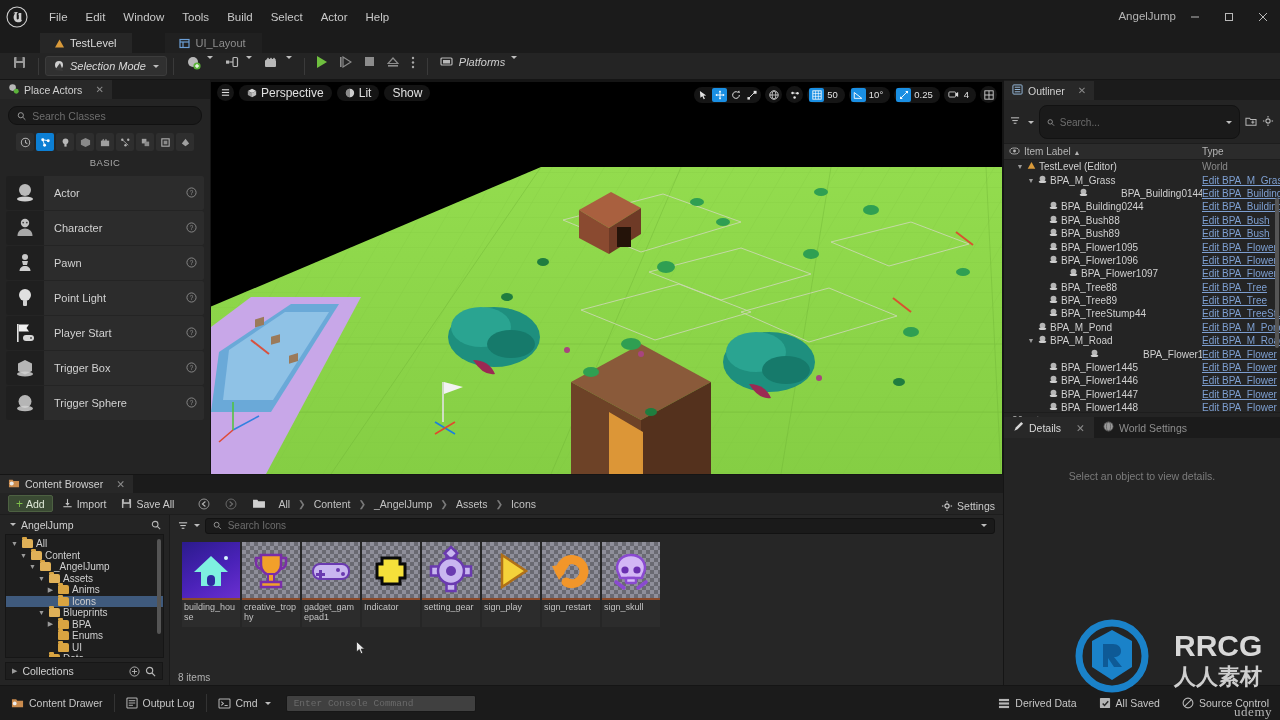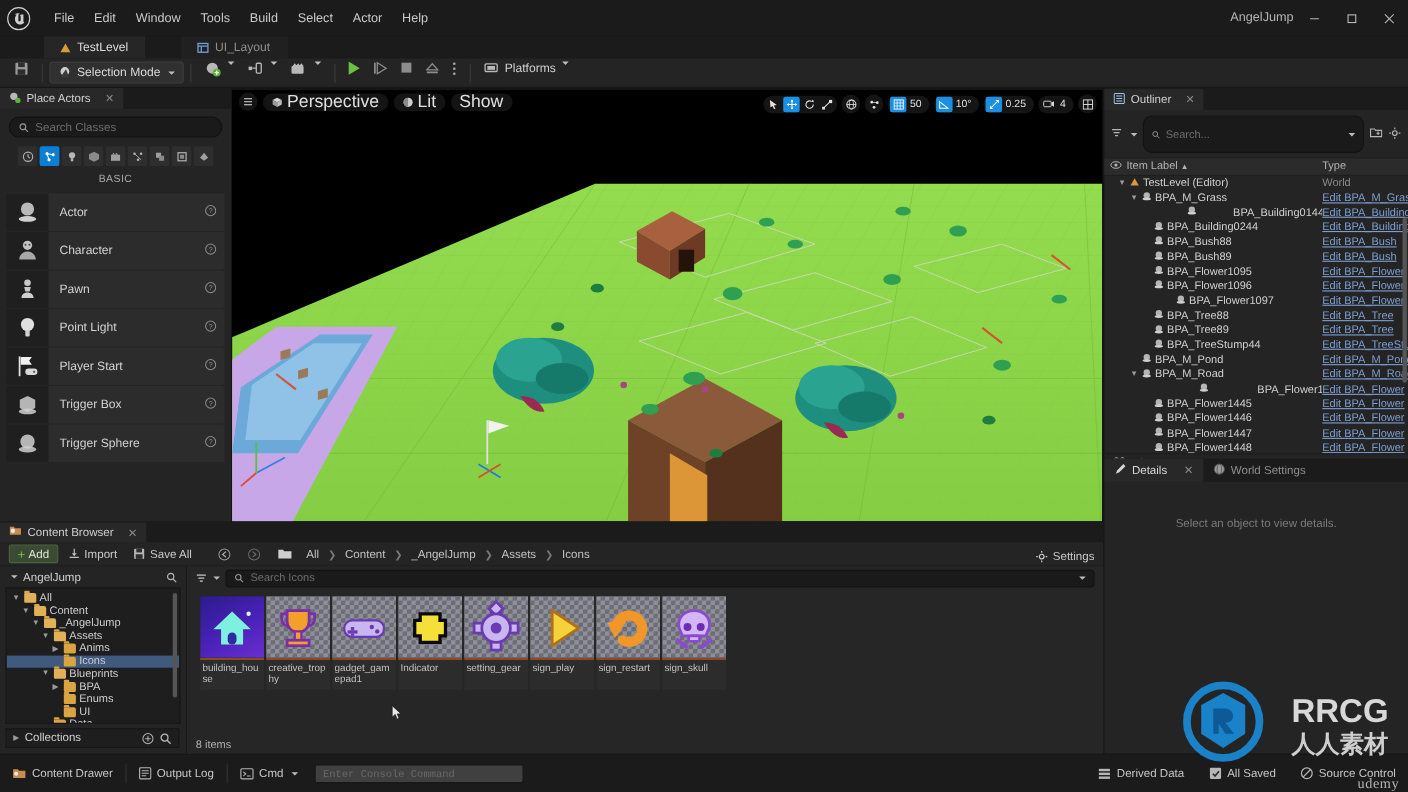--- a/index.html
+++ b/index.html
@@ -30,7 +30,7 @@
 
   
   .toolbar{ position:absolute; left:0; top:53px; width:1280px; height:27px; background:#242424;
-    display:flex; align-items:center; border-bottom:1px solid #151515; }
+    display:flex; align-items:center; border-bottom:1px solid #151515;font-style:italic; }
   .tb-sep{ width:1px; height:17px; background:#3a3a3a; margin:0 6px; }
   .tb-btn{ height:20px; display:flex; align-items:flex-start; gap:4px; padding:0 6px; border-radius:2px;
     color:#cfcfcf; font-size:11px; }

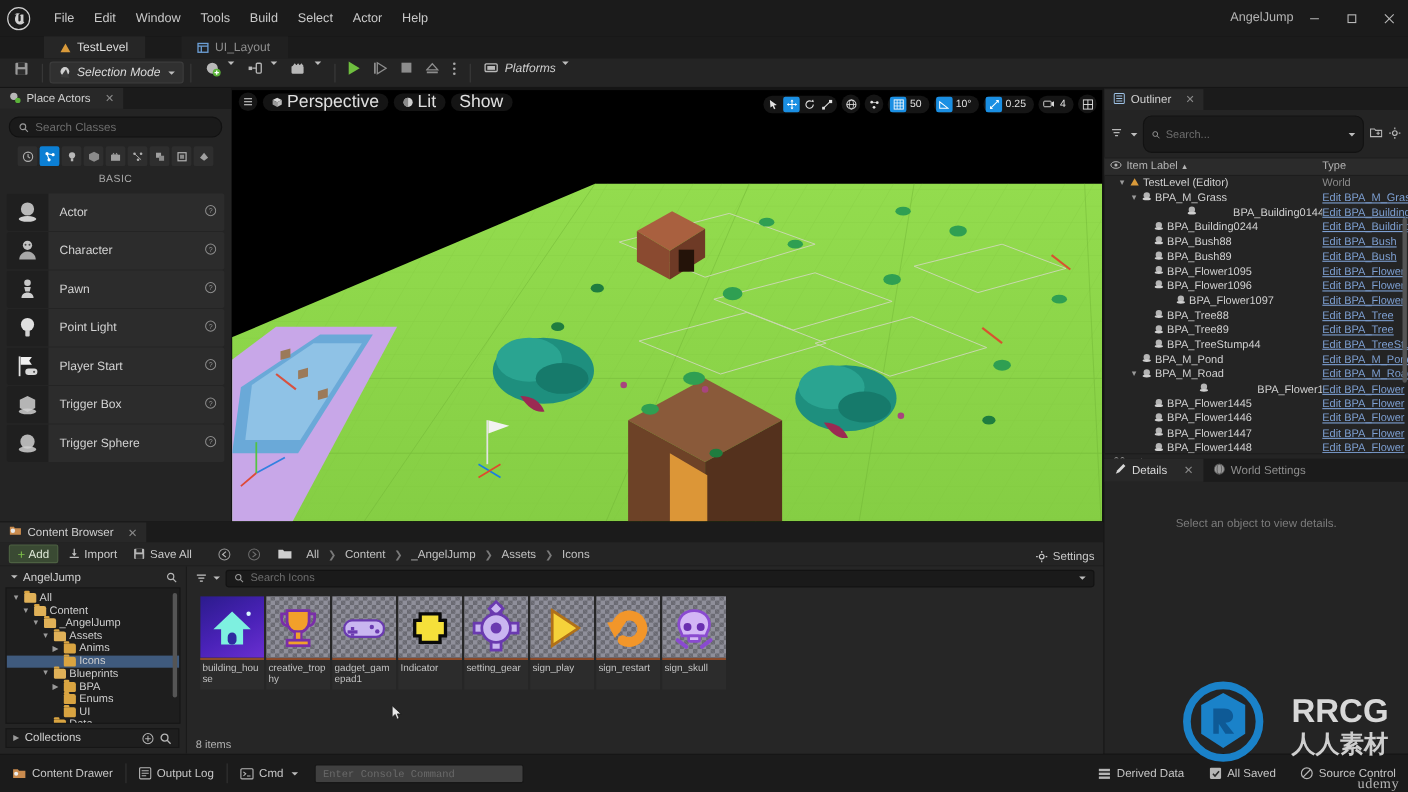--- a/index.html
+++ b/index.html
@@ -73,7 +73,7 @@
   .vp-toolbar{ position:absolute; left:0; top:0; width:100%; height:21px; display:flex;
     align-items:center; gap:5px; padding-left:6px; z-index:7; }
   .vchip{ height:16px; border-radius:8px; background:rgba(26,26,26,.78); display:flex;
-    align-items:center; gap:4px; padding:0 8px; font-size:16px; color:#e0e0e0; }
+    align-items:center; gap:4px; padding:0 8px; font-size:12px; color:#e0e0e0; }
   .vcircle{ width:17px; height:17px; border-radius:50%; background:rgba(26,26,26,.8);
     display:flex; align-items:center; justify-content:center; }
   .vp-right{ position:absolute; right:5px; top:4px; display:flex; align-items:center; gap:4px; z-index:7;}

